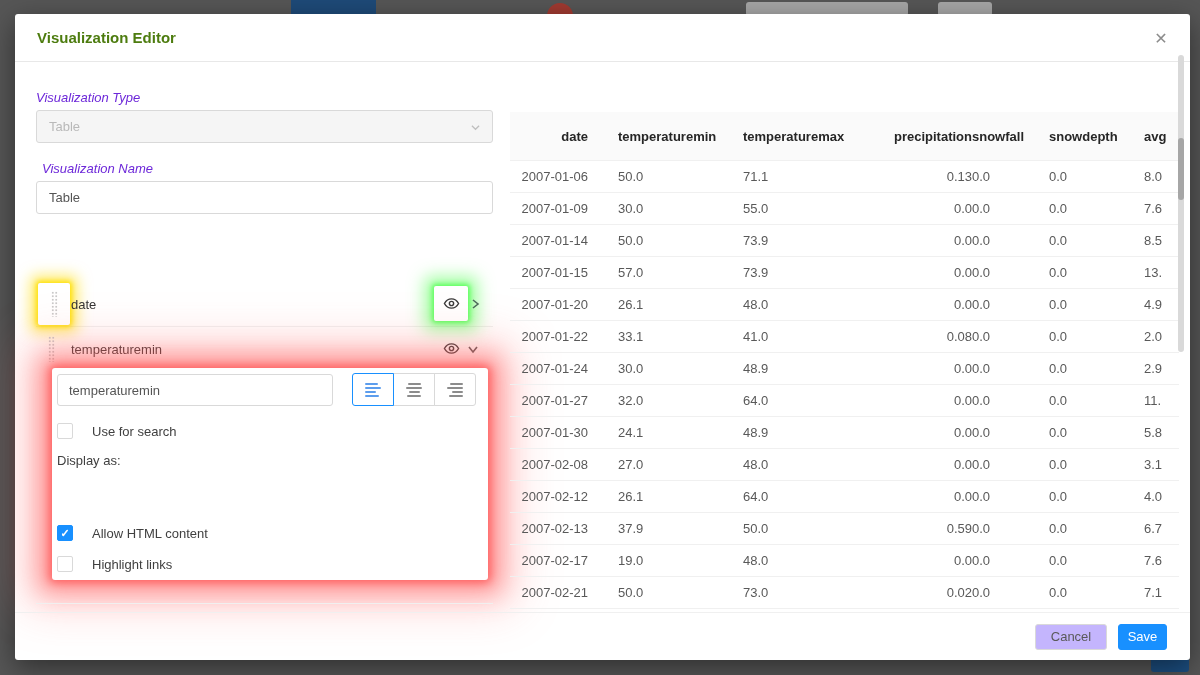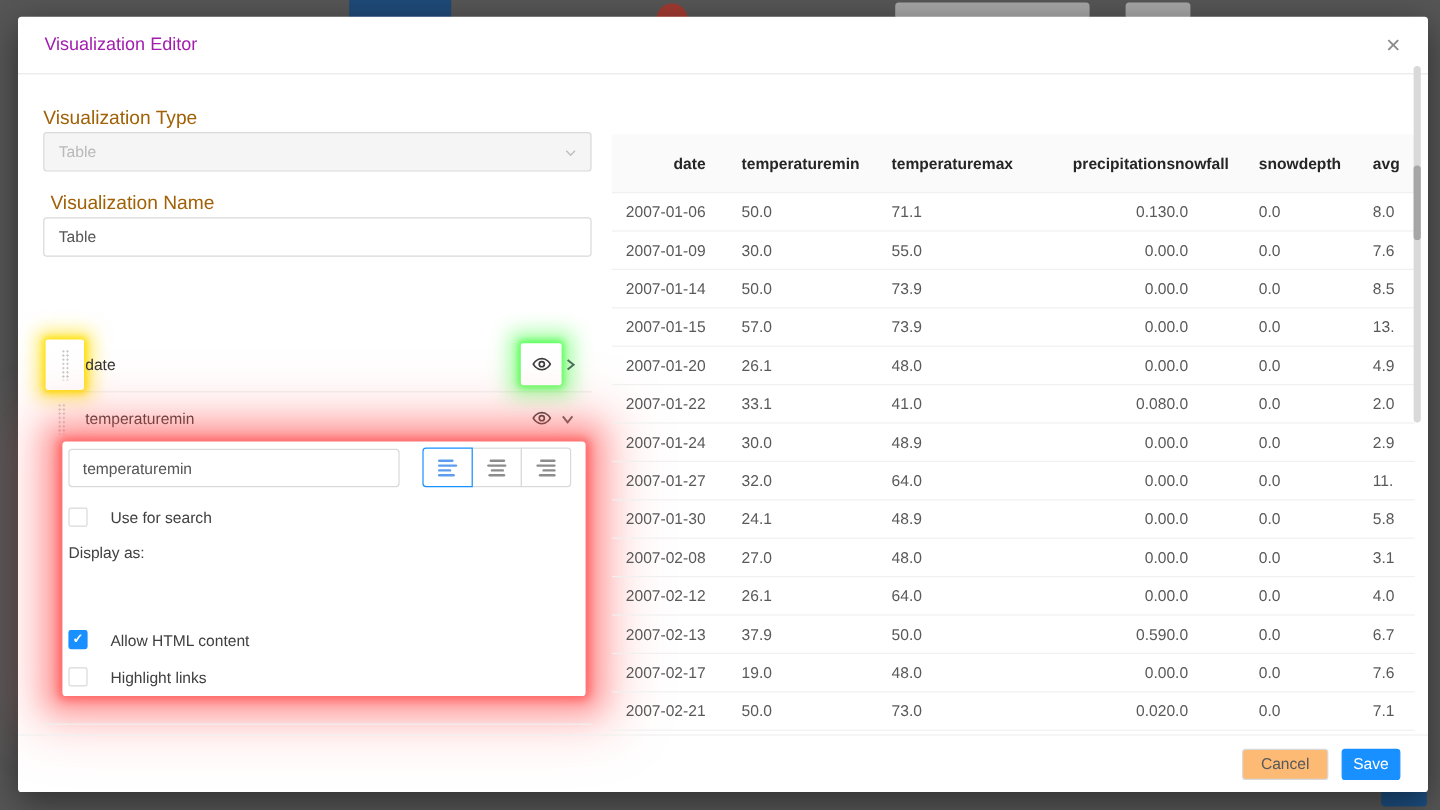--- a/index.html
+++ b/index.html
@@ -26,7 +26,7 @@
     background:#fff; border-radius:3px; box-shadow:0 8px 28px rgba(0,0,0,.45);
   }
   .modal-header { position:absolute; left:0; top:0; width:100%; height:48px; border-bottom:1px solid #e8e8e8; }
-  .modal-title { position:absolute; left:22px; top:15px; font-size:15px; font-weight:400; color:#a21caf; }
+  .modal-title { position:absolute; left:22px; top:15px; font-size:15px; font-weight:700; color:#4d7c0f; }
   .close-btn { position:absolute; right:18px; top:14px; width:22px; height:22px; font-size:16px; line-height:22px; text-align:center; color:#8c8c8c; cursor:pointer; }
 
   .field-label { position:absolute; font-size:16px; color:#a16207; }

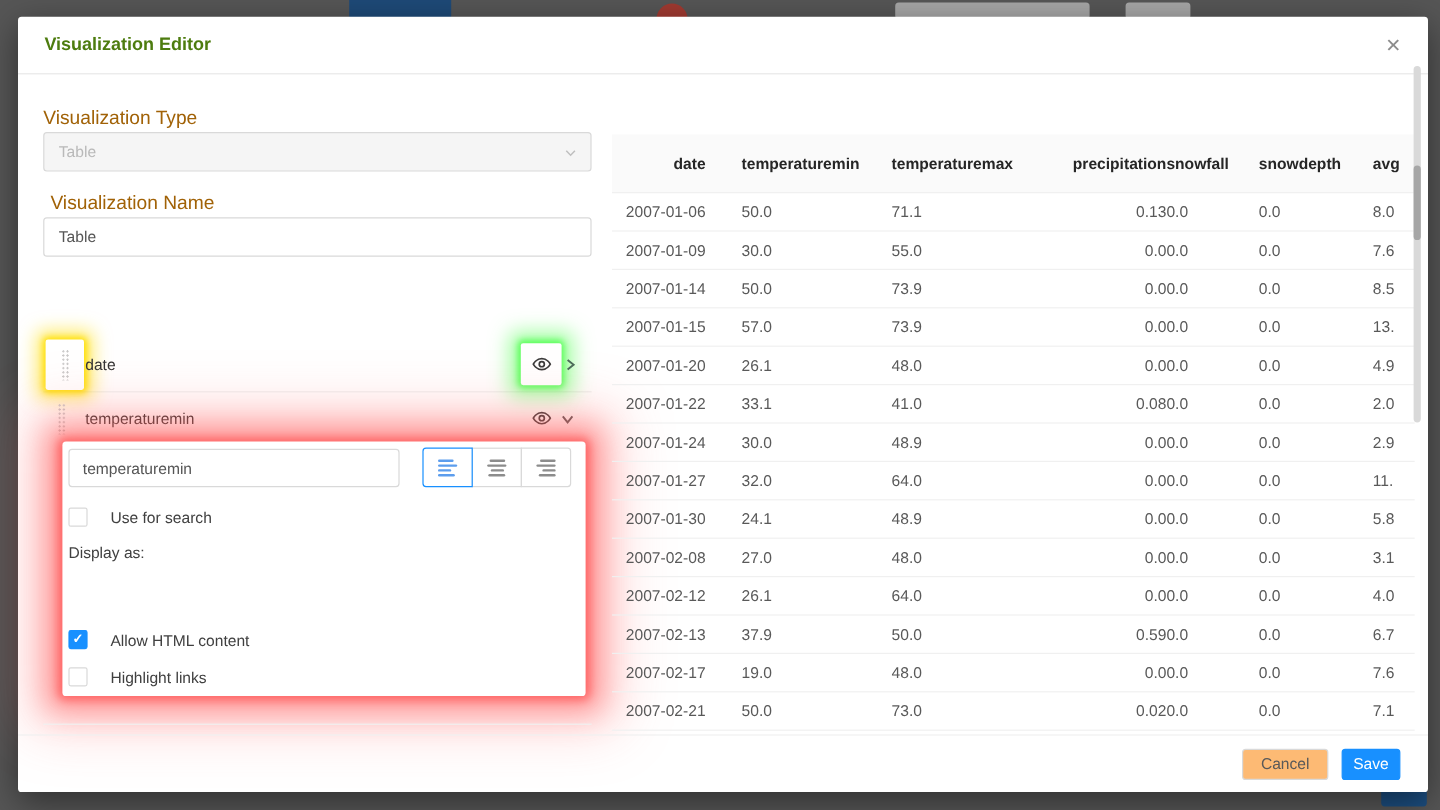--- a/index.html
+++ b/index.html
@@ -29,7 +29,7 @@
   .modal-title { position:absolute; left:22px; top:15px; font-size:15px; font-weight:700; color:#4d7c0f; }
   .close-btn { position:absolute; right:18px; top:14px; width:22px; height:22px; font-size:16px; line-height:22px; text-align:center; color:#8c8c8c; cursor:pointer; }
 
-  .field-label { position:absolute; font-size:16px; color:#a16207; }
+  .field-label { position:absolute; font-size:13px; color:#6d28d9;font-style:italic; }
   .lbl-type { left:21px; top:76px; }
   .lbl-name { left:27px; top:147px; }
 

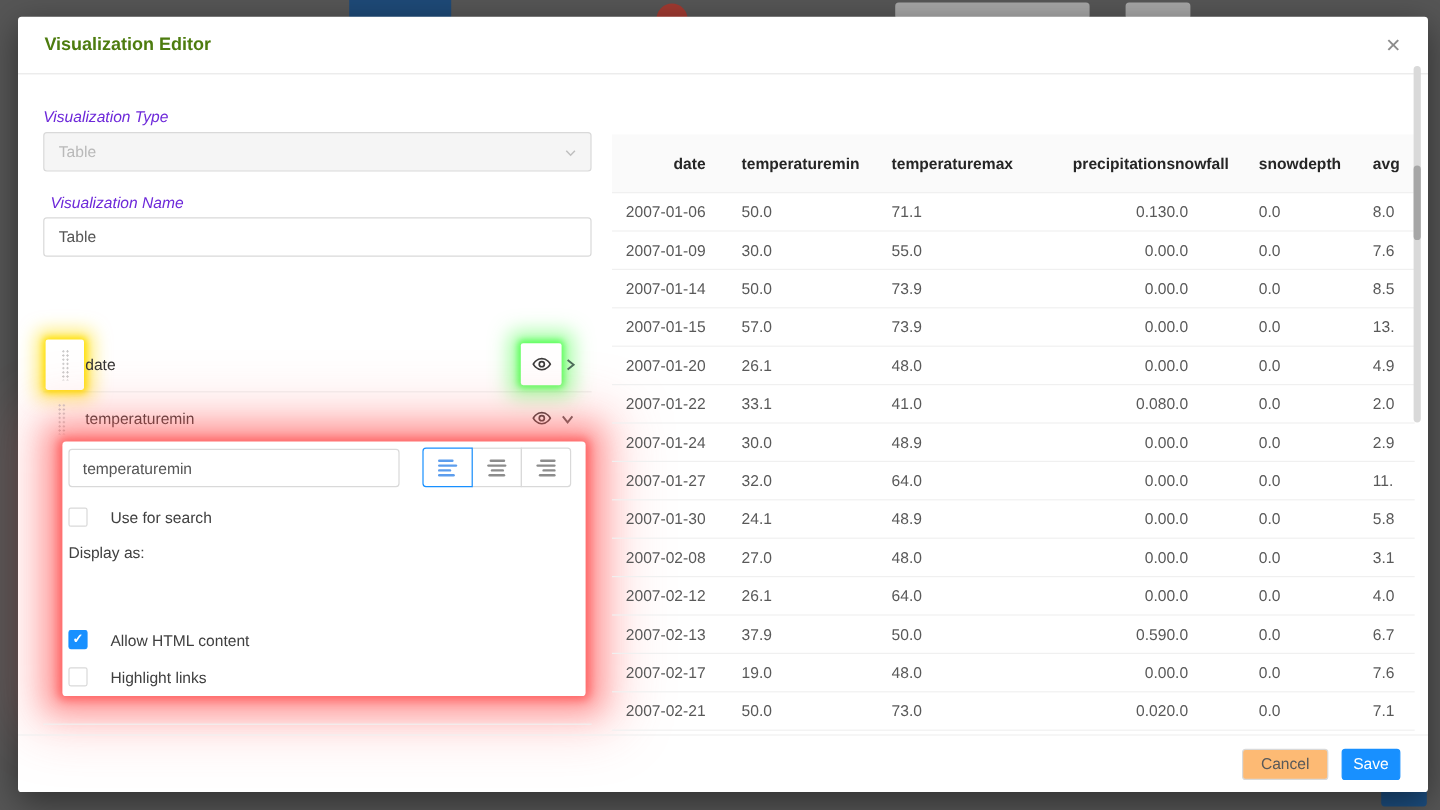--- a/index.html
+++ b/index.html
@@ -126,7 +126,7 @@
   .modal-footer { position:absolute; left:0; top:598px; width:100%; height:48px; border-top:1px solid #f0f0f0; }
   .btn { position:absolute; top:11px; height:26px; border-radius:3px; font-size:13px; line-height:24px; text-align:center; cursor:pointer;
     font-family:"Liberation Sans",sans-serif; }
-  .btn-cancel { left:1020px; width:72px; background:#fdba74; border:1px solid #d9d9d9; color:#595959; }
+  .btn-cancel { left:1020px; width:72px; background:#c4b5fd; border:1px solid #d9d9d9; color:#595959; }
   .btn-save { left:1103px; width:49px; background:#1890ff; border:1px solid #1890ff; color:#fff; }
 </style>
 </head>

